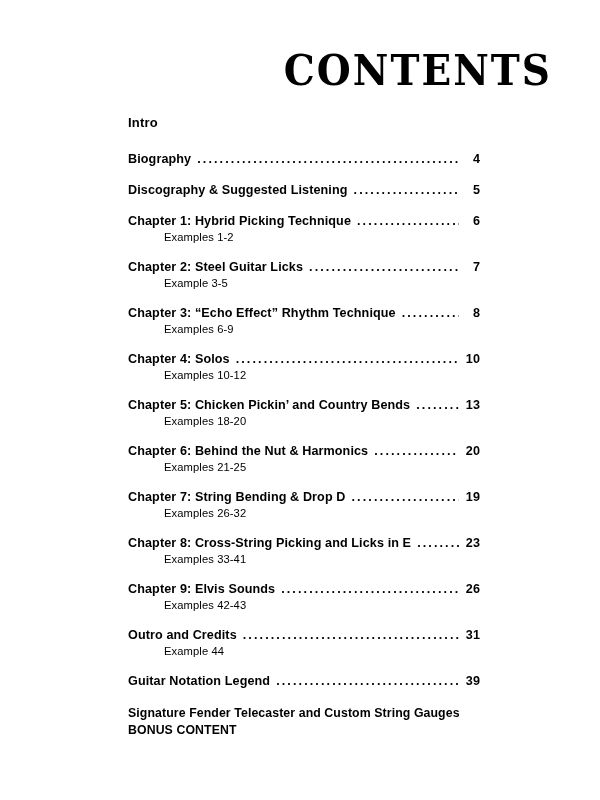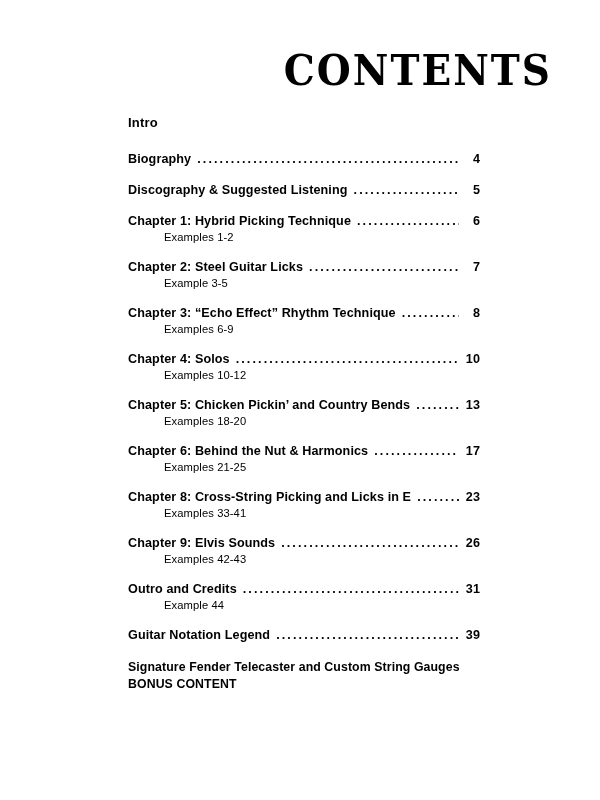--- a/index.html
+++ b/index.html
@@ -181,7 +181,7 @@
       <div class="row">
         <span class="label">Chapter 6: Behind the Nut &amp; Harmonics</span>
         <span class="leader"></span>
-        <span class="pagenum">17</span>
+        <span class="pagenum">20</span>
       </div>
       <div class="sub">Examples 21-25</div>
     </div>

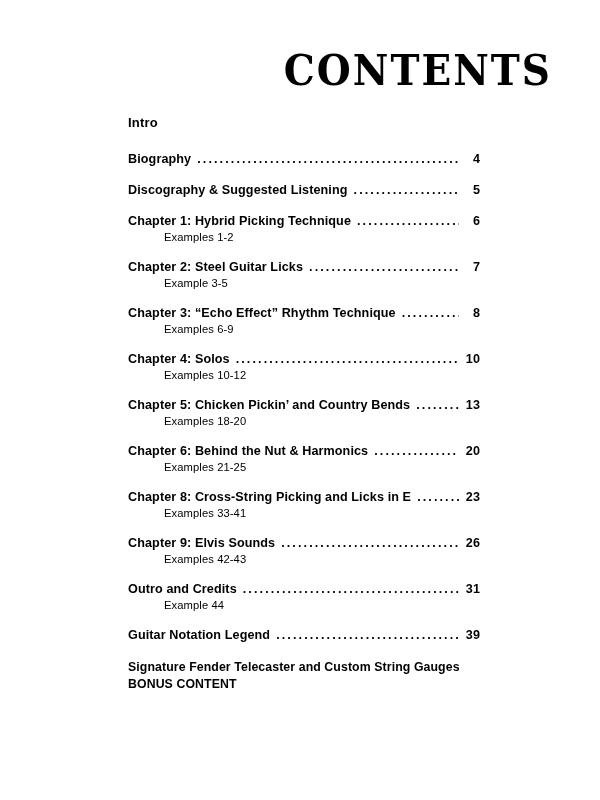--- a/index.html
+++ b/index.html
@@ -186,6 +186,14 @@
       <div class="sub">Examples 21-25</div>
     </div>
 
+    <div class="entry">
+      <div class="row">
+        <span class="label">Chapter 7: String Bending &amp; Drop D</span>
+        <span class="leader"></span>
+        <span class="pagenum">19</span>
+      </div>
+      <div class="sub">Examples 26-32</div>
+    </div>
 
     <div class="entry">
       <div class="row">

